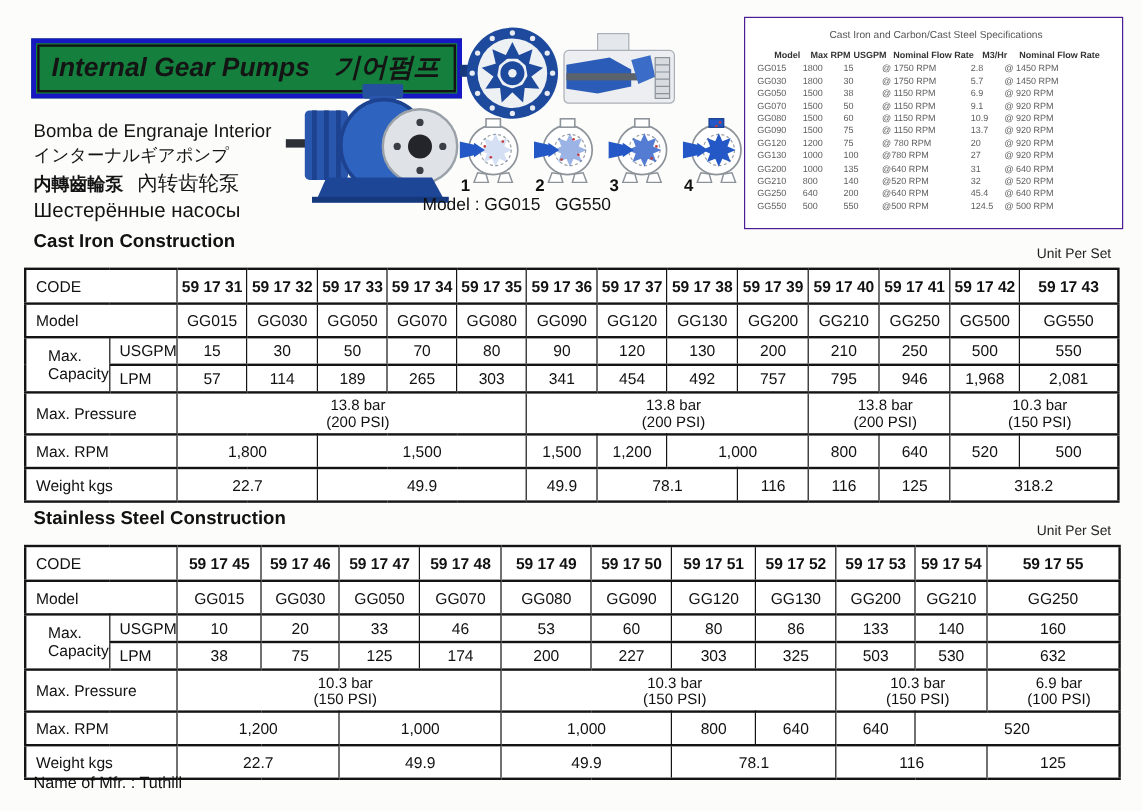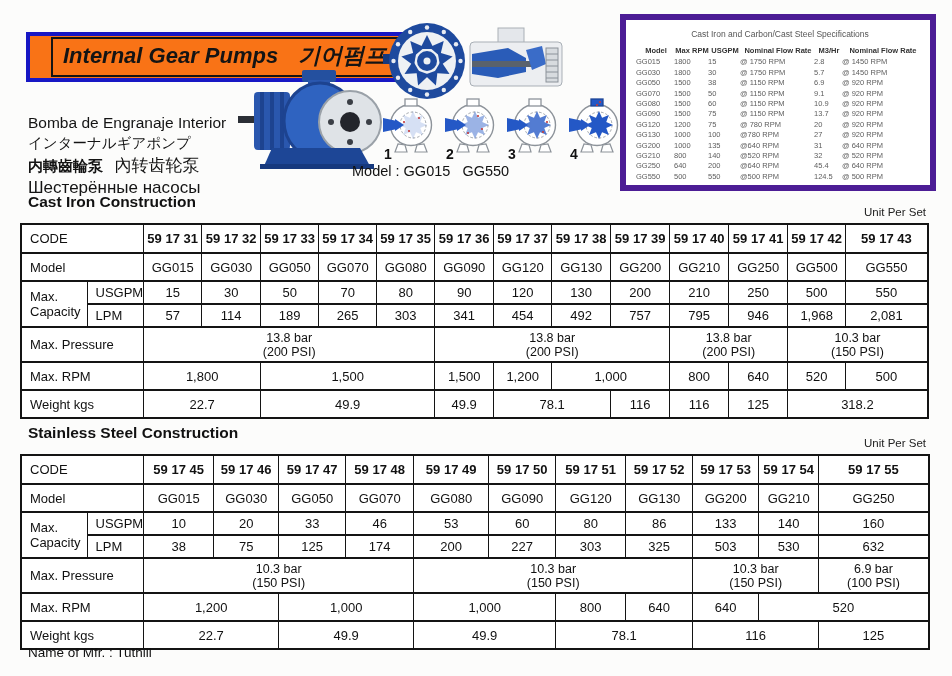--- a/index.html
+++ b/index.html
@@ -38,7 +38,7 @@
   .diag .inlet{fill:#2458c6;}
 
   
-  .spec-box{position:absolute;left:620px;top:14px;width:316px;height:177px;border:6px solid #4c1d95;background:#fff;box-sizing:border-box;padding:9px 6px 0 10px;color:#5d5d5d;}
+  .spec-box{position:absolute;left:620px;top:14px;width:316px;height:177px;border:1px solid #4c1d95;background:#fff;box-sizing:border-box;padding:9px 6px 0 10px;color:#5d5d5d;}
   .spec-title{text-align:center;font-size:8.5px;color:#555;margin-bottom:7px;}
   .spec-row{white-space:nowrap;line-height:10.4px;font-size:7.5px;}
   .spec-row.spec-head{font-weight:bold;color:#333;margin-bottom:1px;text-align:center;}

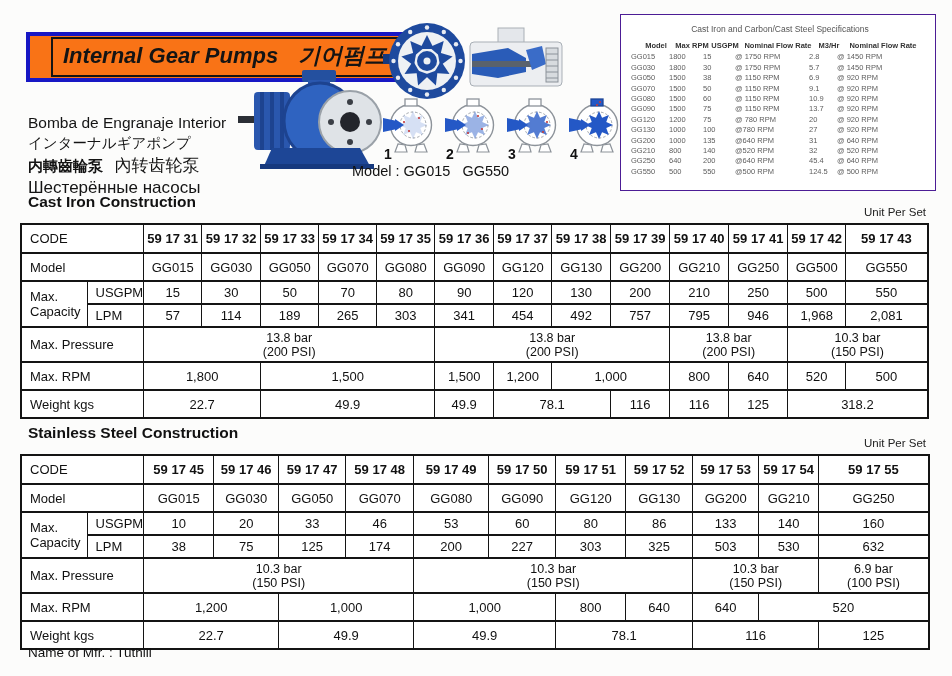--- a/index.html
+++ b/index.html
@@ -6,7 +6,7 @@
   .page{position:relative;width:952px;height:676px;background:#fcfcfb;font-family:"Liberation Sans",sans-serif;color:#141414;overflow:hidden;margin:0 auto;}
 
   
-  .title-box{position:absolute;left:26px;top:32px;border:4px solid #1717c4;background:#f97316;padding-left:20px;}
+  .title-box{position:absolute;left:26px;top:32px;border:4px solid #1717c4;background:#15803d;}
   .title-inner{border:2px solid #141414;margin:1px;padding:2px 12px 4px 10px;font-size:22px;font-weight:bold;font-style:italic;white-space:nowrap;}
   .title-ko{margin-left:20px;font-style:italic;}
 

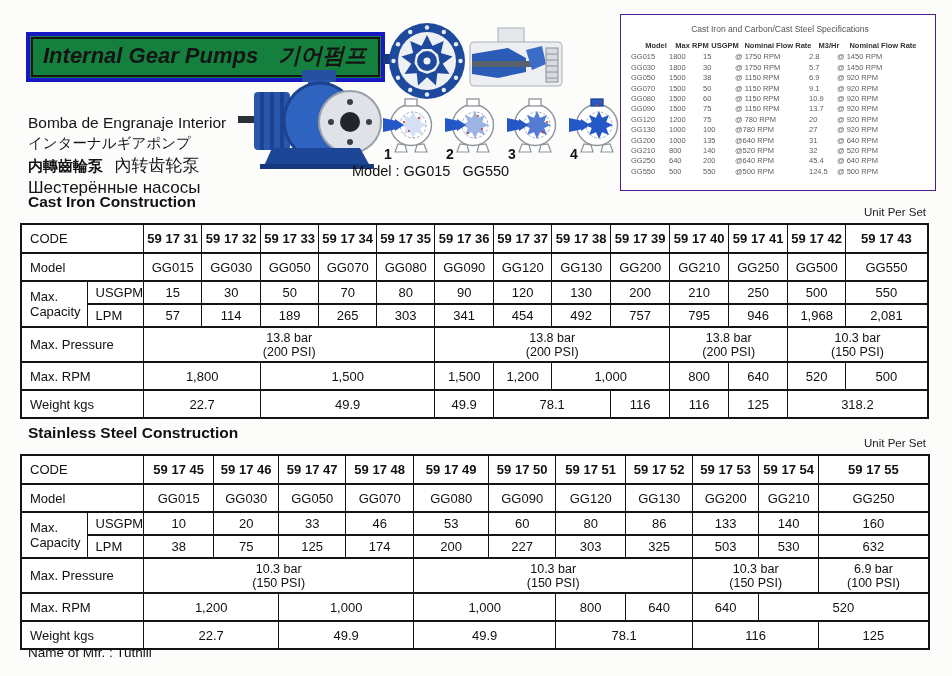--- a/index.html
+++ b/index.html
@@ -11,7 +11,7 @@
   .title-ko{margin-left:20px;font-style:italic;}
 
   
-  .lang{position:absolute;left:28px;top:101px;line-height:18px;margin-top:13px;}
+  .lang{position:absolute;left:28px;top:101px;line-height:18px;}
   .lang .es{font-size:15.5px;}
   .lang .ja{font-size:14.5px;margin-top:2px;}
   .lang .zh{margin-top:5px;}

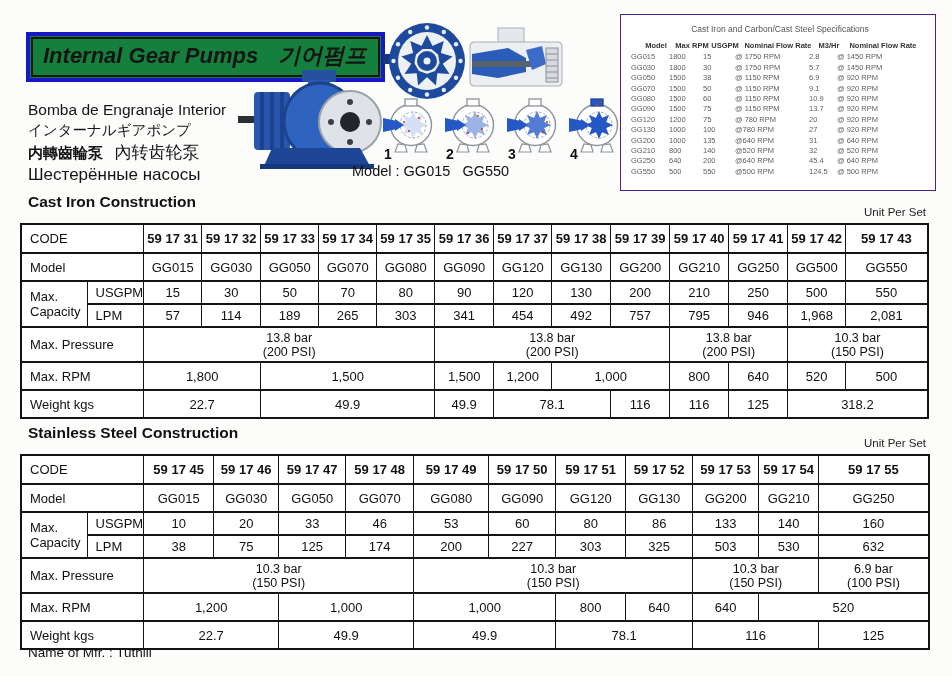--- a/index.html
+++ b/index.html
@@ -60,7 +60,7 @@
   table.main tr.r-press td{height:33px;}
   table.main tr.r-rpm td{height:26px;}
   table.main tr.r-wt td{height:26px;}
-  table.main .two div{line-height:14px;font-size:12.5px;}
+  table.main .two div{line-height:14px;font-size:12.5px;margin-left:10px;}
   table.main td.capl div{line-height:15px;font-size:13px;}
 
   .mfr{position:absolute;left:28px;top:645px;font-size:13.5px;color:#111;}

